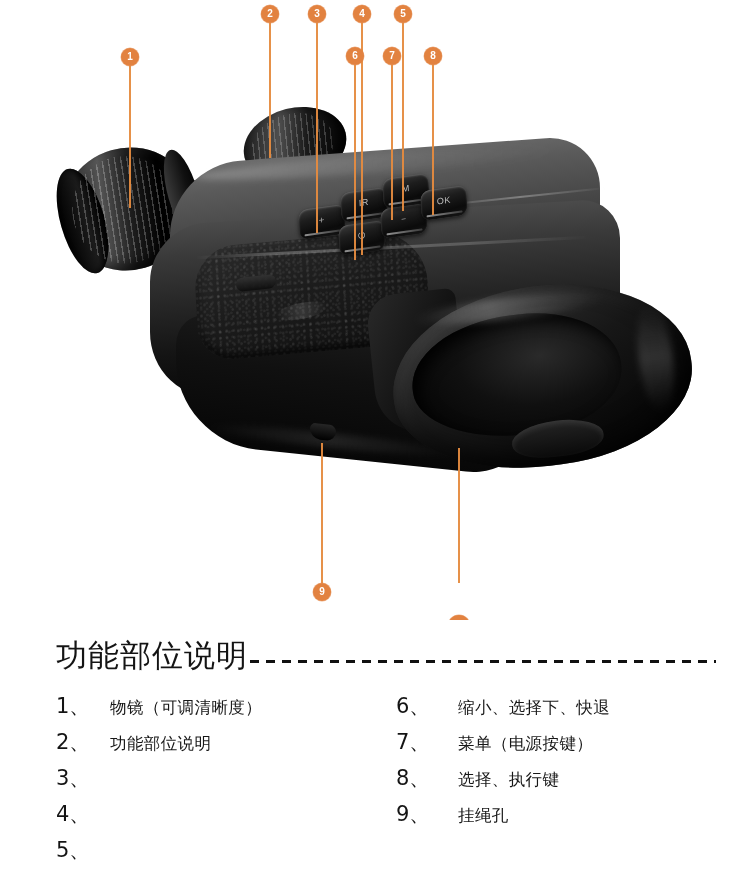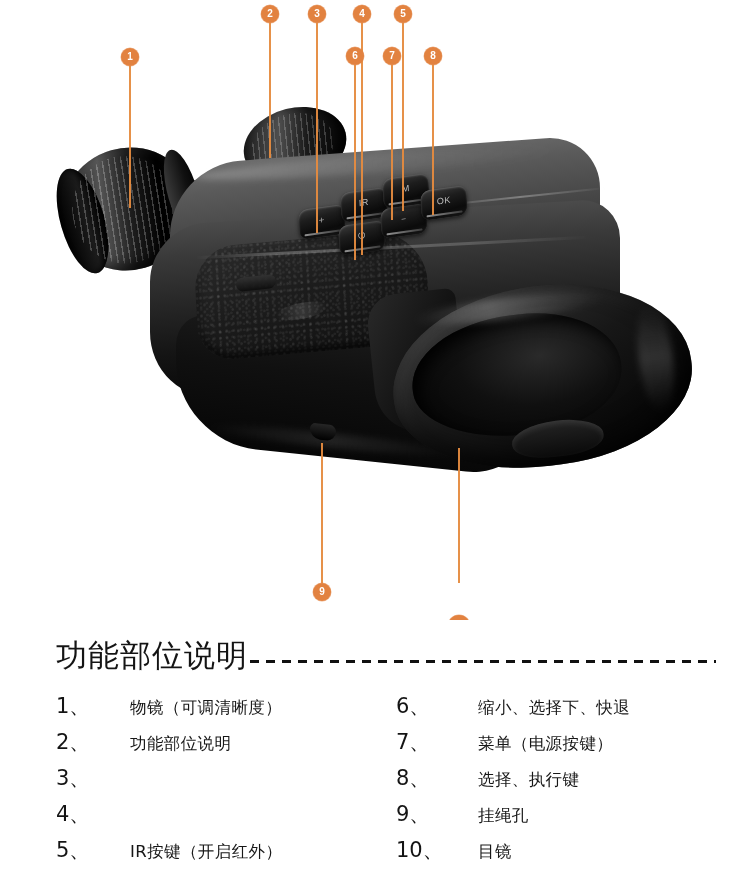--- a/index.html
+++ b/index.html
@@ -255,7 +255,6 @@
   .litem .txt{
     font-size:16.5px;color:#171717;letter-spacing:.4px;
     font-family:"DejaVu Sans","Liberation Sans",sans-serif;
-    margin-left:20px;
   }
   .col.right .litem .num{min-width:62px;}
   .col.right{margin-left:0;}

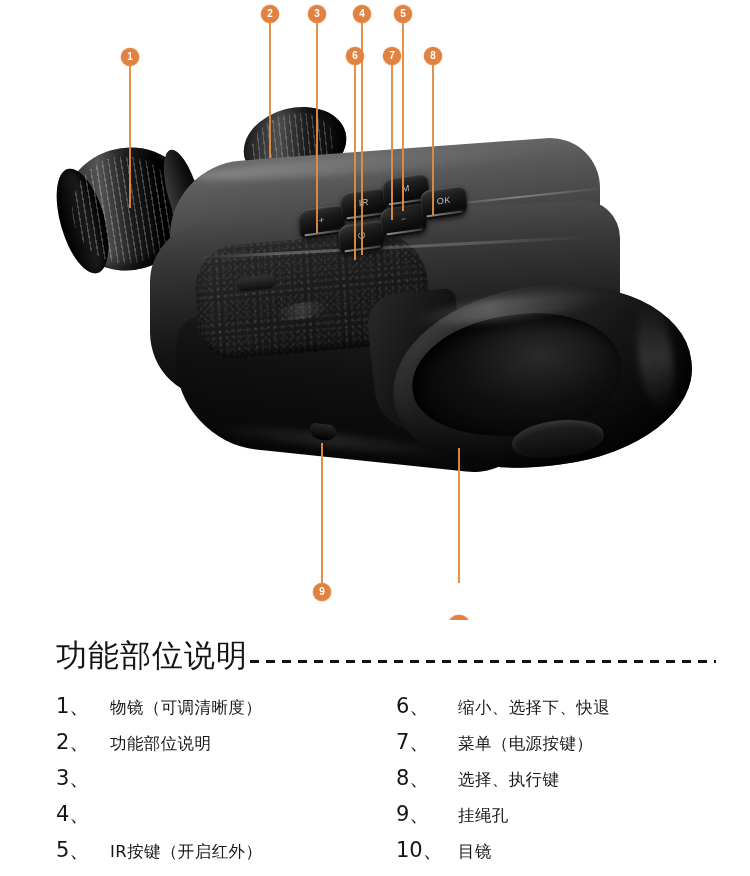--- a/index.html
+++ b/index.html
@@ -392,7 +392,6 @@
         </div>
         <div class="litem">
           <span class="num">5、</span>
-          <span class="txt">IR按键（开启红外）</span>
         </div>
       </div>
 

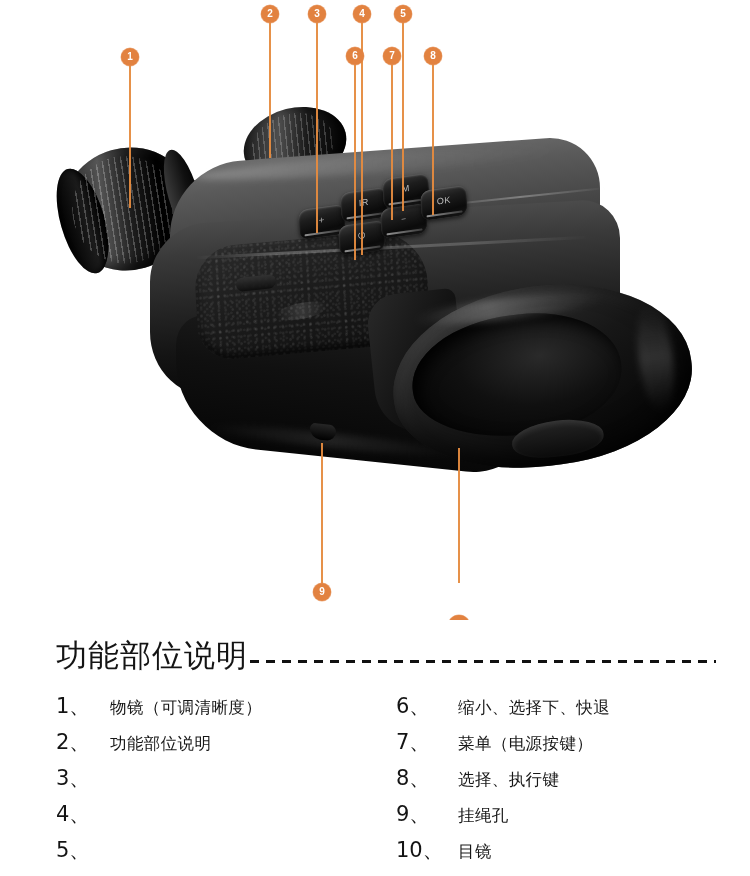--- a/index.html
+++ b/index.html
@@ -412,10 +412,6 @@
           <span class="num">9、</span>
           <span class="txt">挂绳孔</span>
         </div>
-        <div class="litem">
-          <span class="num">10、</span>
-          <span class="txt">目镜</span>
-        </div>
       </div>
     </div>
   </div>

